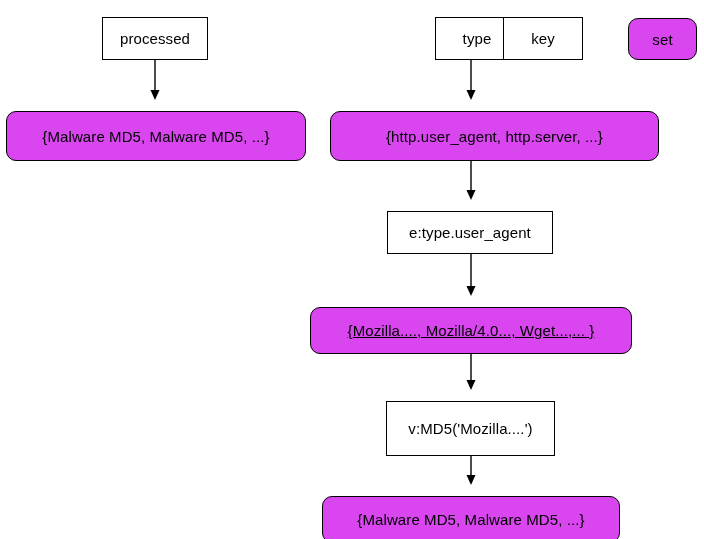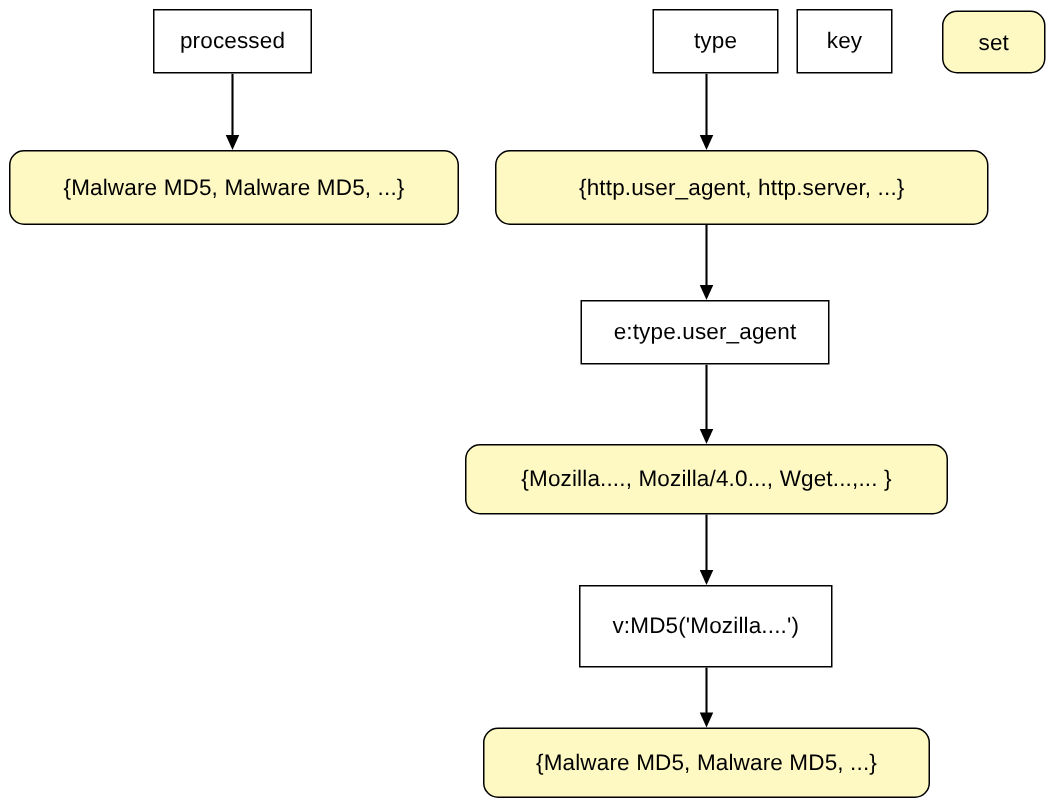--- a/index.html
+++ b/index.html
@@ -31,6 +31,7 @@
     line-height: 1;
     white-space: nowrap;
     letter-spacing: 0.1px;
+    margin-top: 11px;
   }
   .node.rect {
     background: #ffffff;

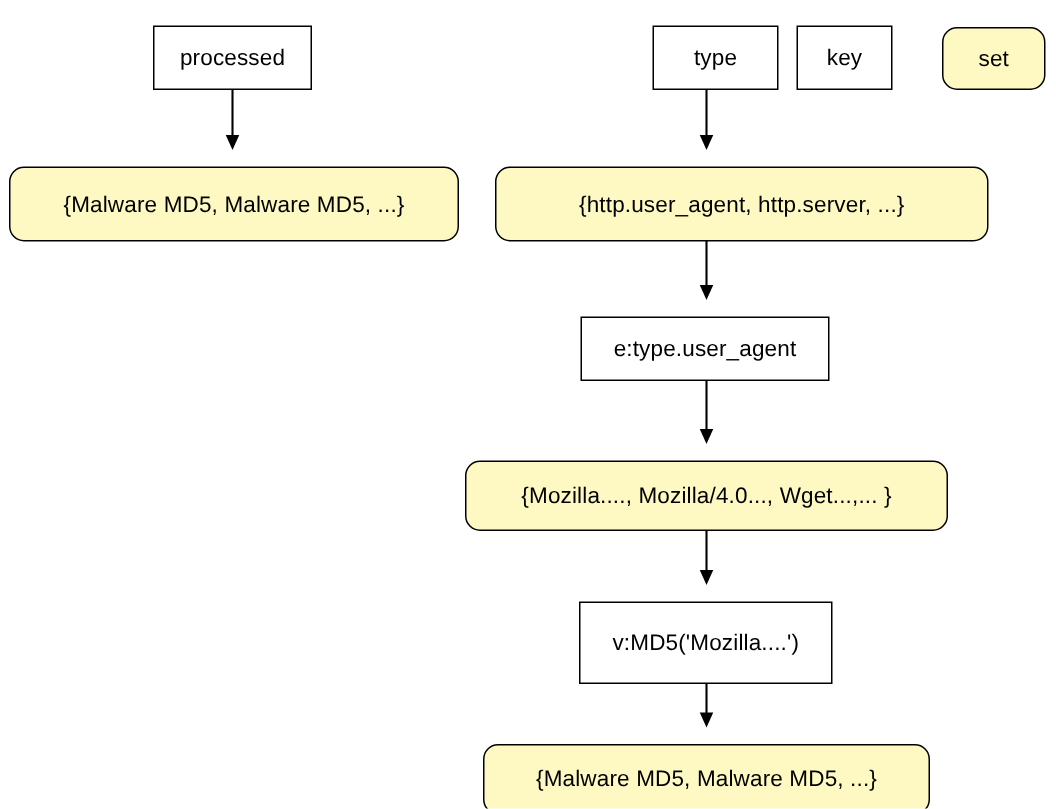--- a/index.html
+++ b/index.html
@@ -88,7 +88,7 @@
       <div class="node rect" style="left: 435px; top: 6px; width: 84px; height: 43px;">
         <span>type</span>
       </div>
-      <div class="node rect" style="left: 531px; top: 6px; width: 64px; height: 43px;">
+      <div class="node rect" style="left: 503px; top: 6px; width: 80px; height: 43px;">
         <span>key</span>
       </div>
       <div class="node rounded" style="left: 628px; top: 7px; width: 69px; height: 42px;">

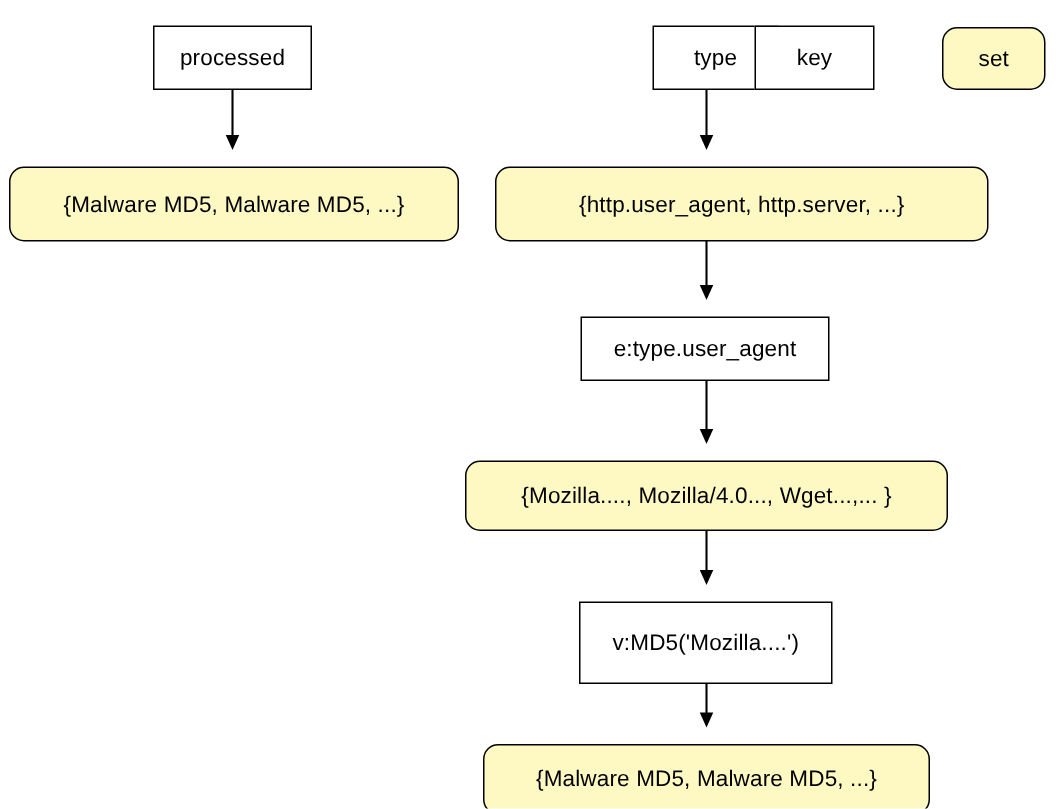--- a/index.html
+++ b/index.html
@@ -39,7 +39,7 @@
     border-radius: 0;
   }
   .node.rounded {
-    background: #fef9c3;
+    background: #d946ef;
     border: 1.4px solid #000000;
     border-radius: 10px;
   }

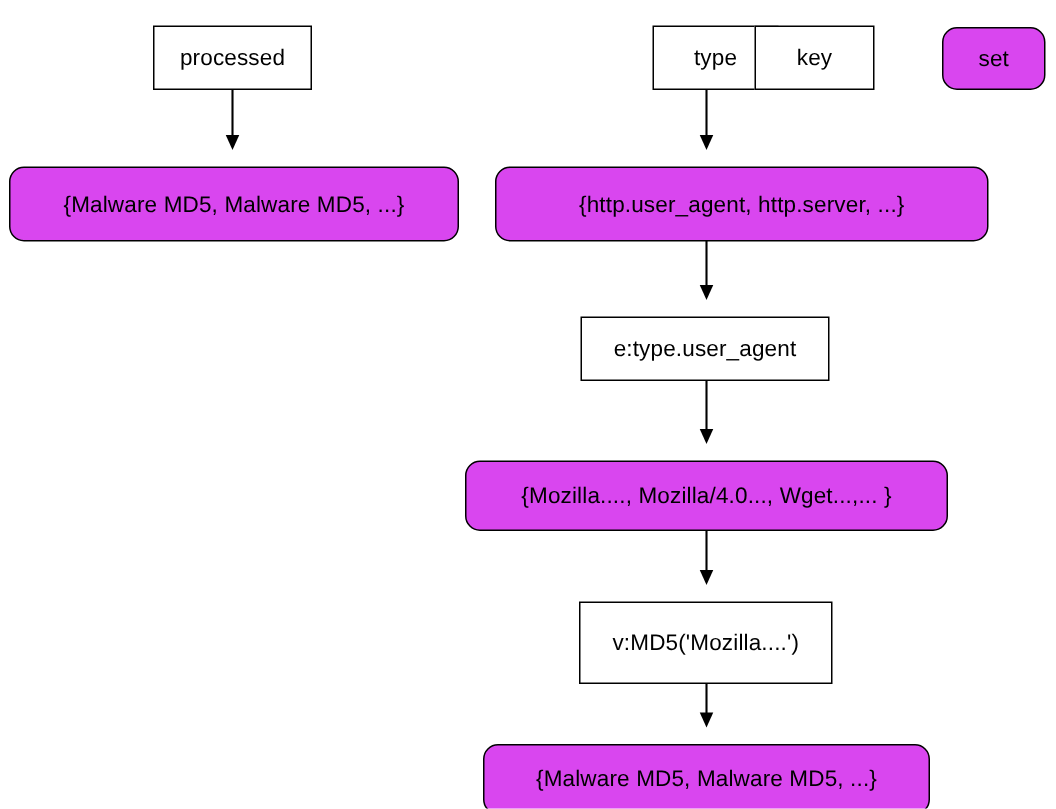--- a/index.html
+++ b/index.html
@@ -103,7 +103,7 @@
       <div class="node rect" style="left: 387px; top: 200px; width: 166px; height: 43px;">
         <span>e:type.user_agent</span>
       </div>
-      <div class="node rounded" style="left: 310px; top: 296px; width: 322px; height: 47px;">
+      <div class="node rounded" style="left: 310px; top: 296px; width: 322px; height: 47px; text-decoration: underline;">
         <span>{Mozilla...., Mozilla/4.0..., Wget...,... }</span>
       </div>
       <div class="node rect" style="left: 386px; top: 390px; width: 169px; height: 55px;">

